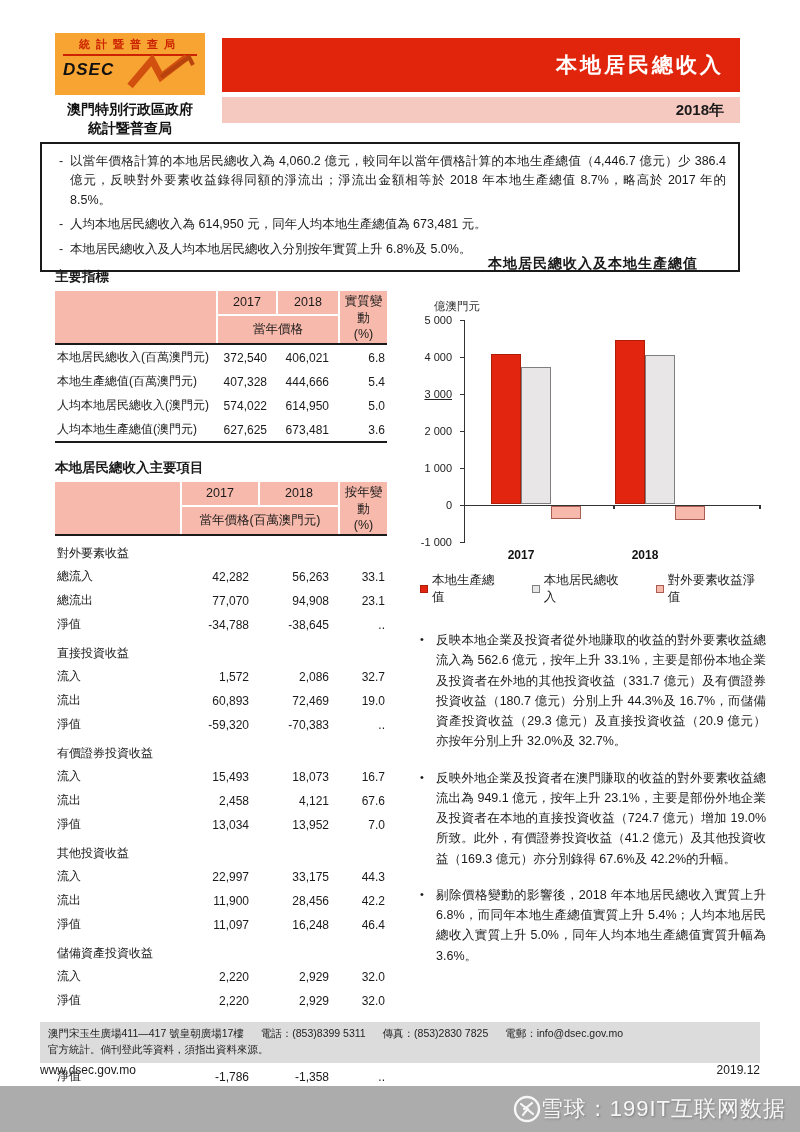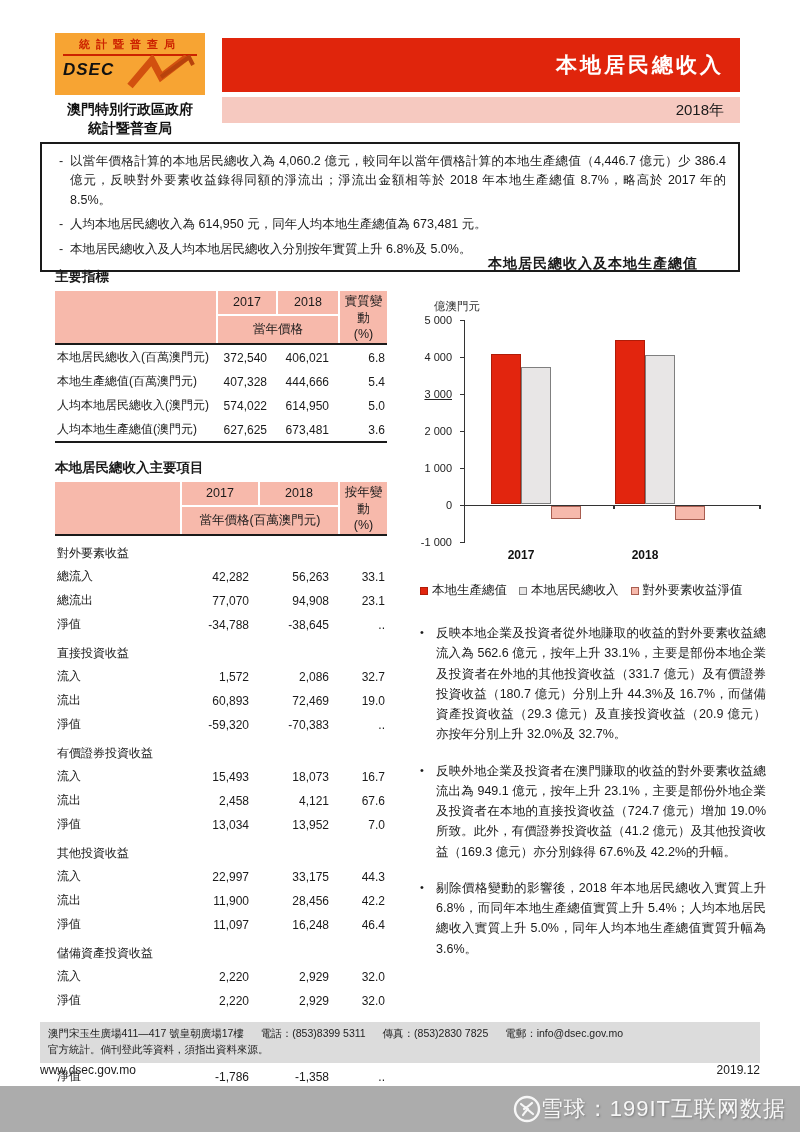--- a/index.html
+++ b/index.html
@@ -17,7 +17,7 @@
   .banner-red { position:absolute; left:222px; top:38px; width:518px; height:54px; display:flex; align-items:center; justify-content:flex-end; padding-right:16px; }
   .banner-red span { color:#fff; font-size:21px; font-weight:bold; letter-spacing:3px; }
   .banner-pink { position:absolute; left:222px; top:97px; width:518px; height:26px; display:flex; align-items:center; justify-content:flex-end; padding-right:16px; }
-  .banner-pink span { color:#1a1a1a; font-size:15px; font-weight:normal;margin-left:36px; }
+  .banner-pink span { color:#1a1a1a; font-size:15px; font-weight:bold;margin-left:36px; }
 
   
   .summary-box { position:absolute; left:40px; top:142px; width:700px; border:2px solid #1a1a1a; padding:8px 12px 6px 10px; }

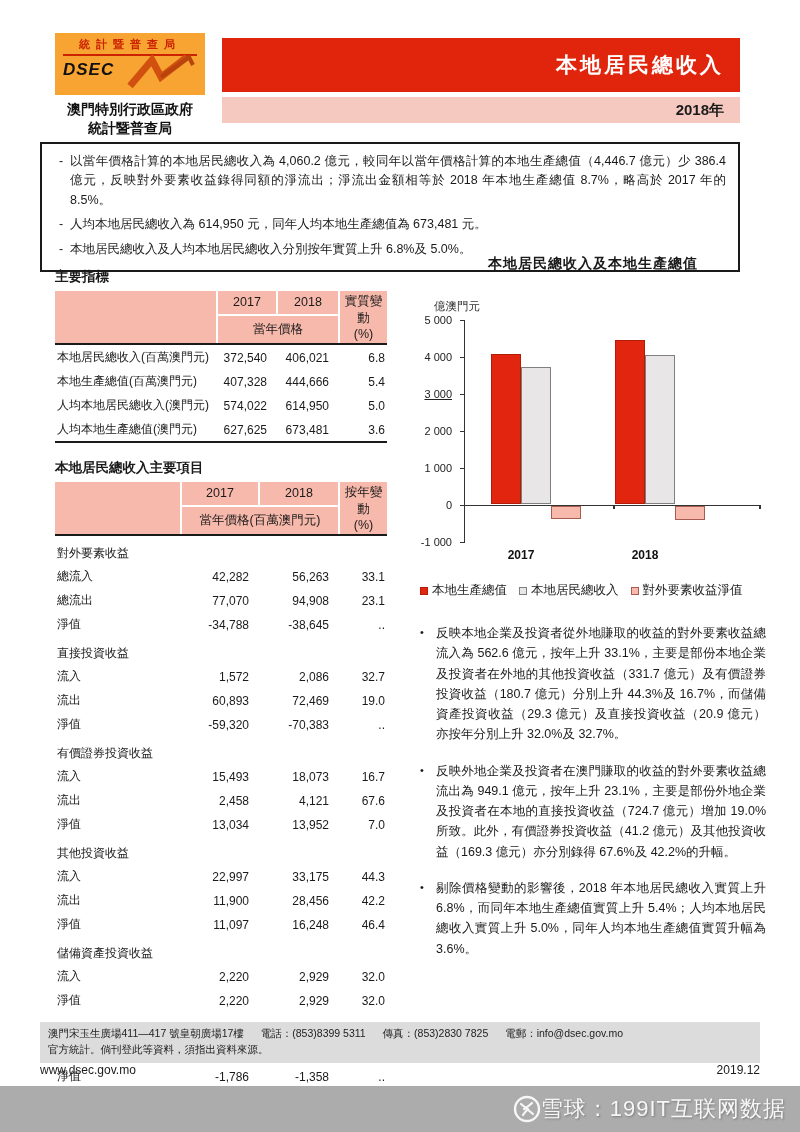--- a/index.html
+++ b/index.html
@@ -55,7 +55,7 @@
   .baseline-tick { position:absolute; width:1.5px; height:4px; background:#333; }
   .bar { position:absolute; }
   .xcat { position:absolute; font-size:12px; font-weight:bold; text-align:center; color:#111; }
-  .legend { display:flex; justify-content:flex-start; gap:12px; margin-top:16px; }
+  .legend { display:flex; justify-content:center; gap:26px; margin-top:6px; }
   .legend-item { display:flex; align-items:center; gap:4px; font-size:12.5px; }
   .legend-swatch { width:8px; height:8px; flex:none; }
 

